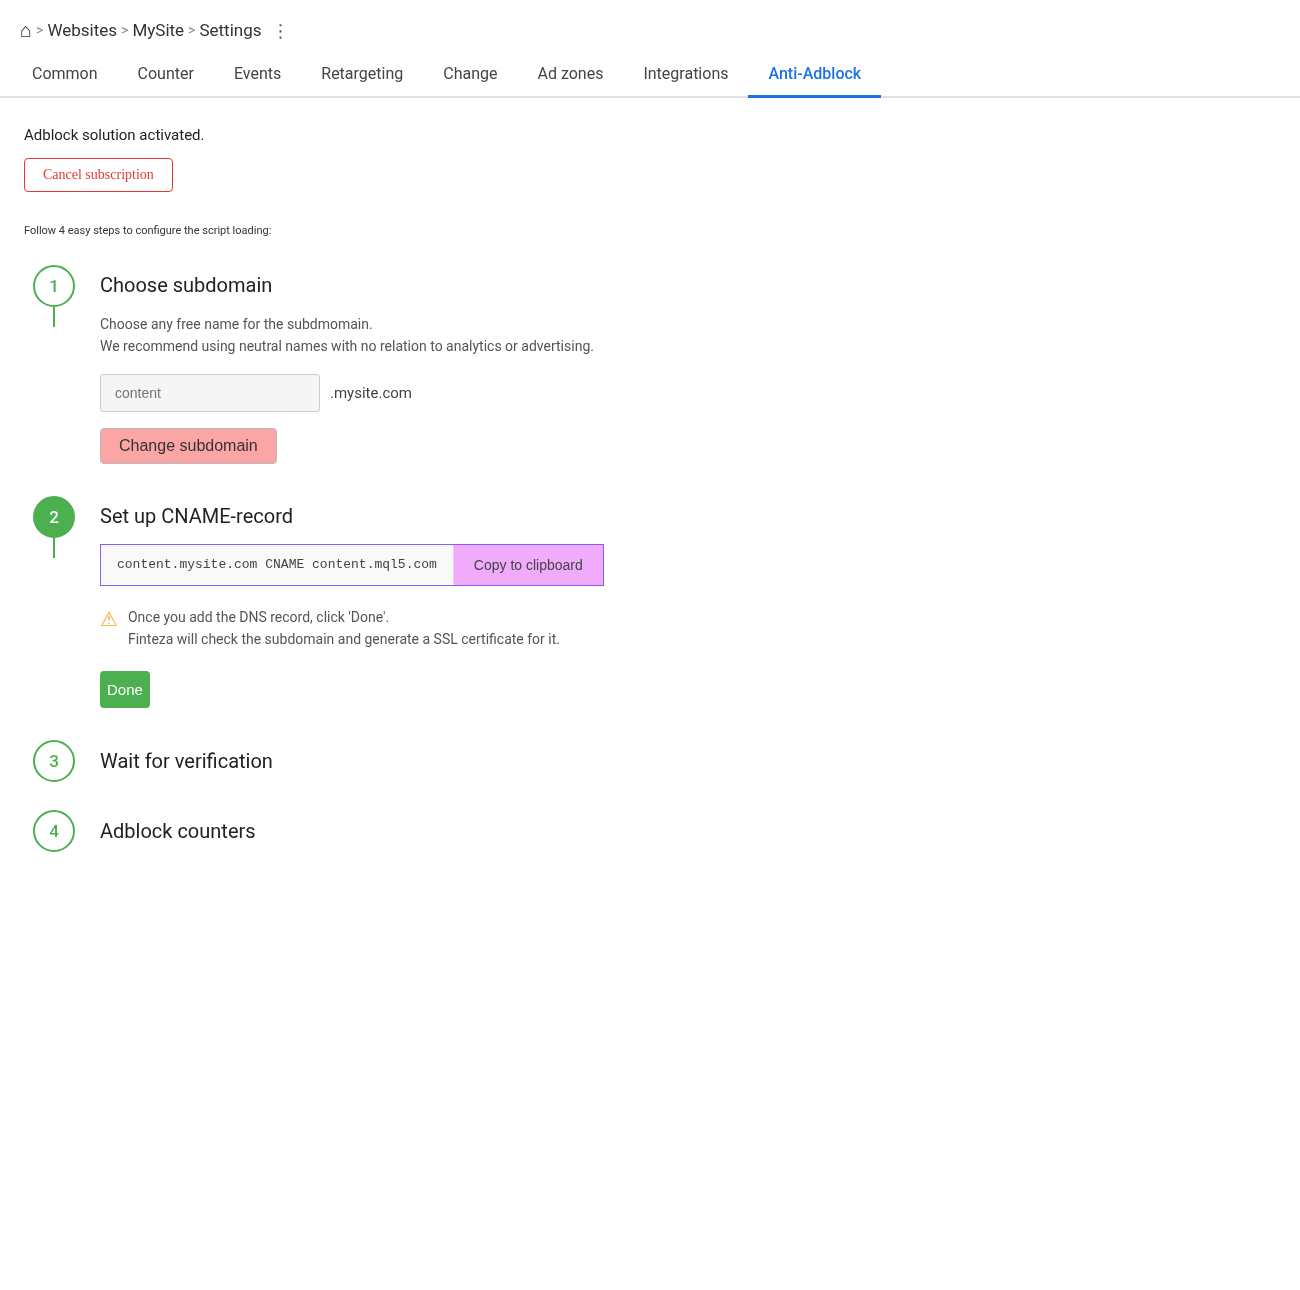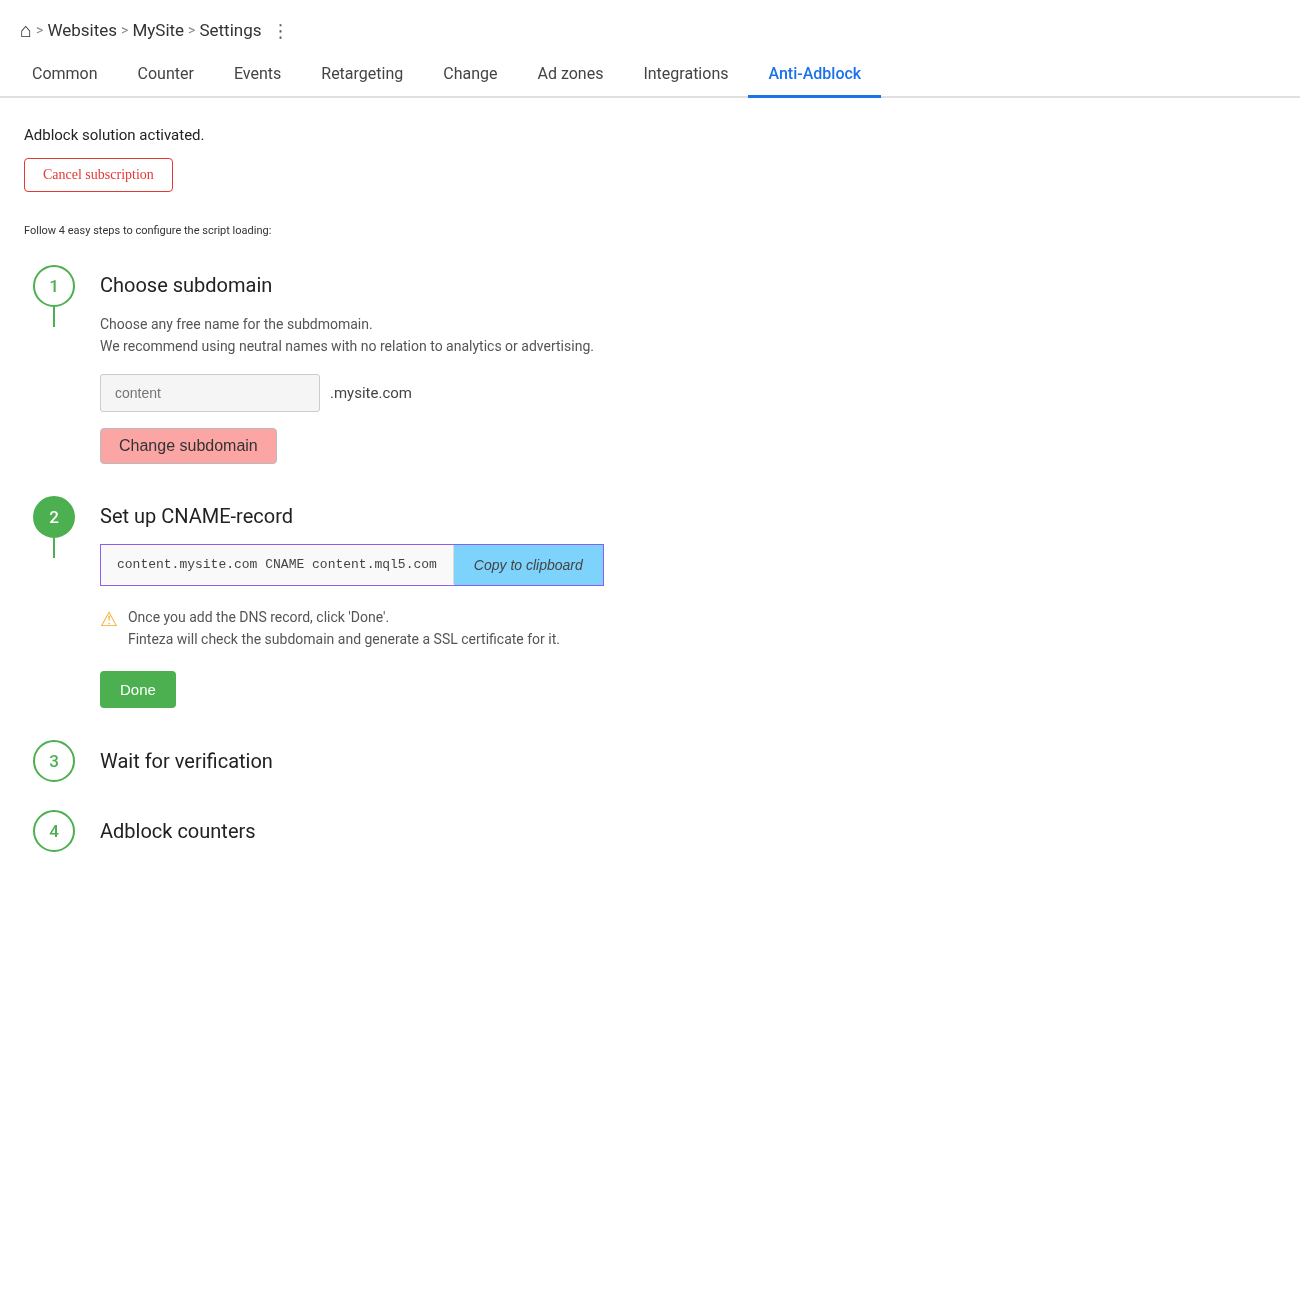--- a/index.html
+++ b/index.html
@@ -209,14 +209,13 @@
       border-right: 1px solid #ddd;
     }
     .copy-btn {
-      background: #7dd3fc;
+      background: #f0abfc;
       border: none;
       color: #444;
       padding: 12px 20px;
       font-size: 14px;
       cursor: pointer;
       white-space: nowrap;
-      font-style: italic;
     }
 
     

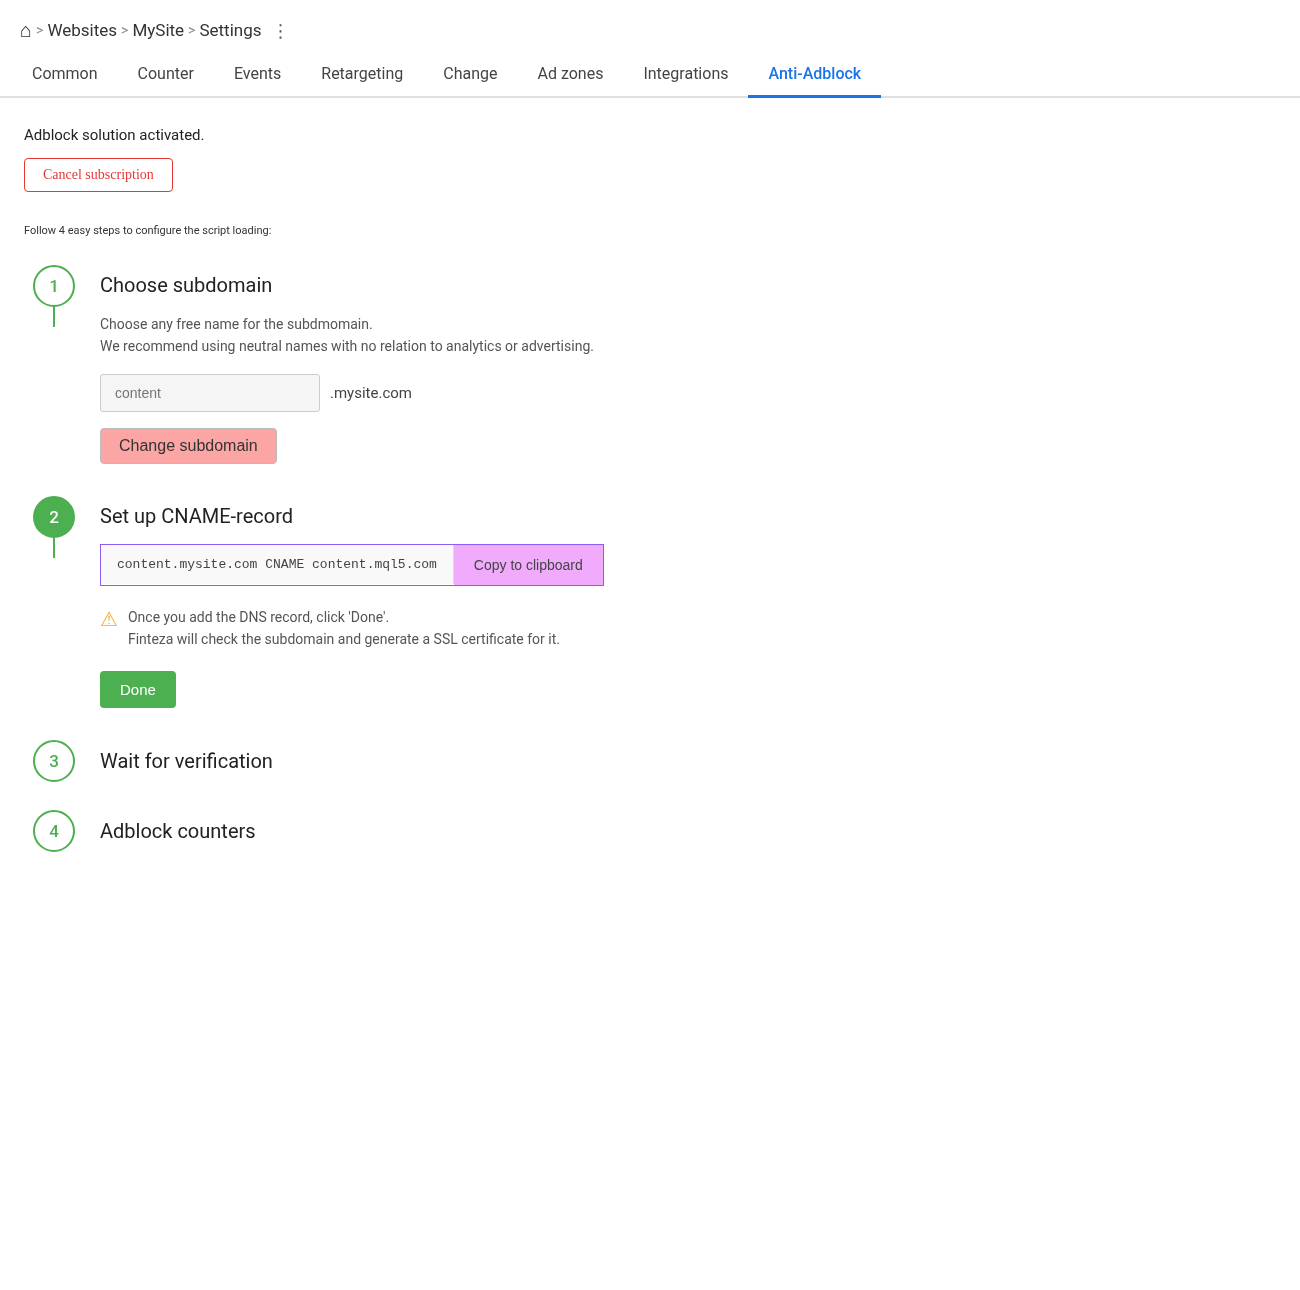--- a/index.html
+++ b/index.html
@@ -241,7 +241,7 @@
       background: #4caf50;
       color: #fff;
       border: none;
-      padding: 10px 20px;
+      padding: 10px 7px;
       font-size: 15px;
       border-radius: 4px;
       cursor: pointer;

